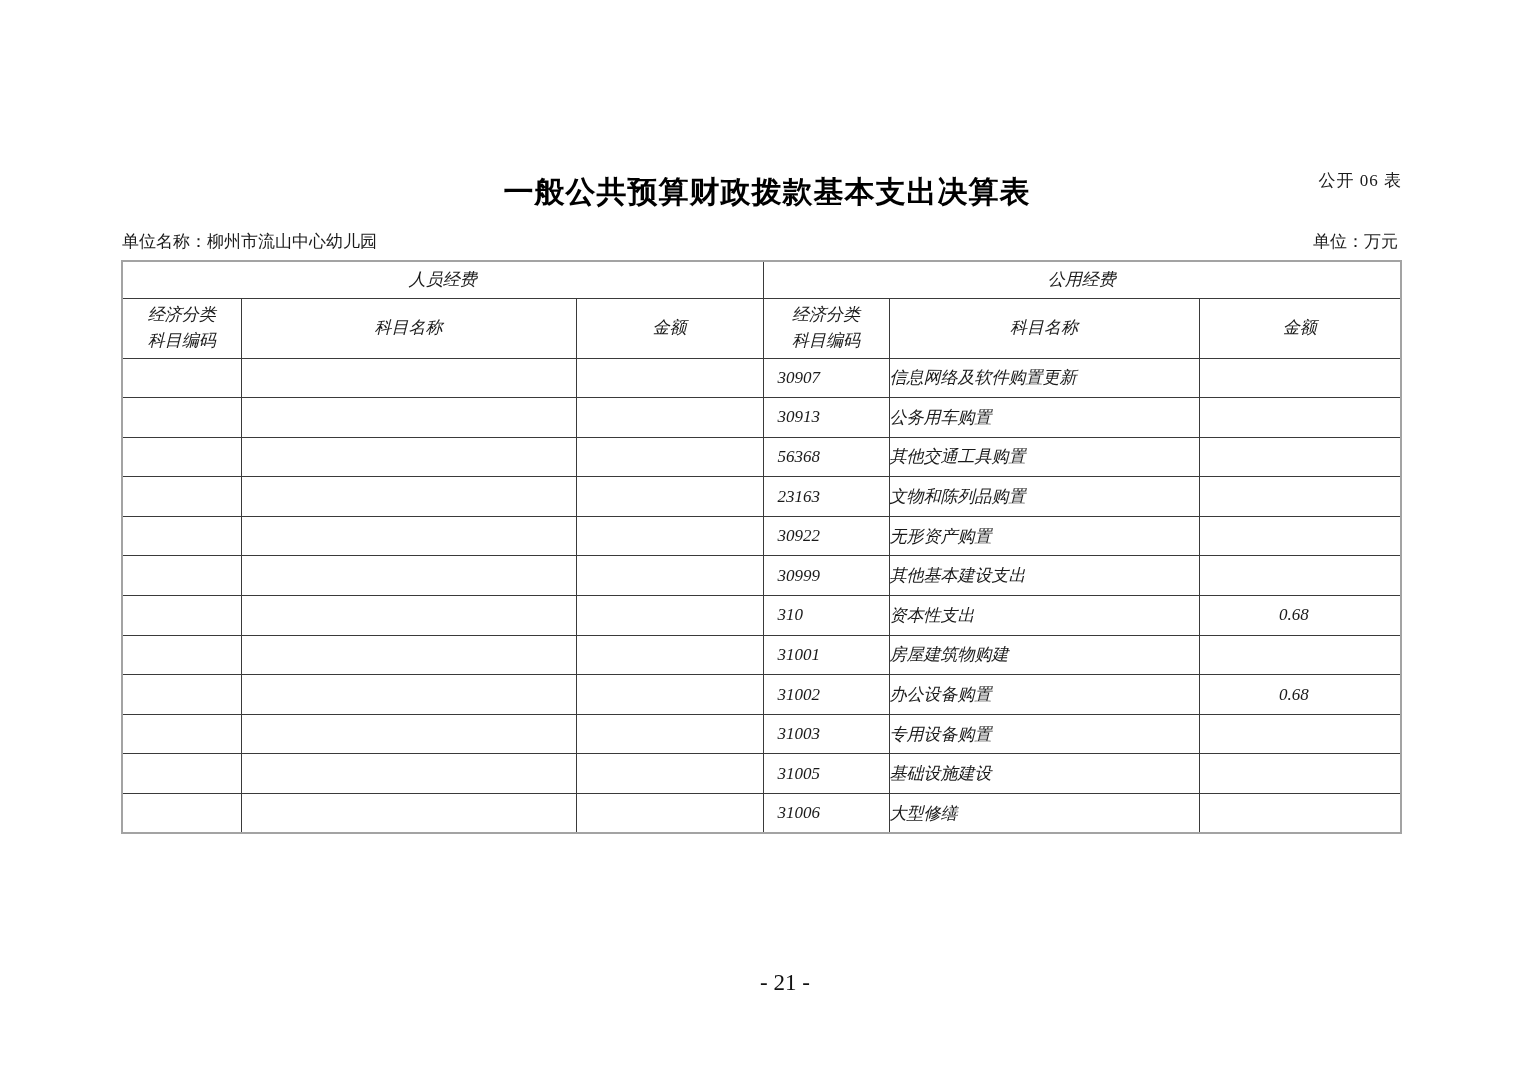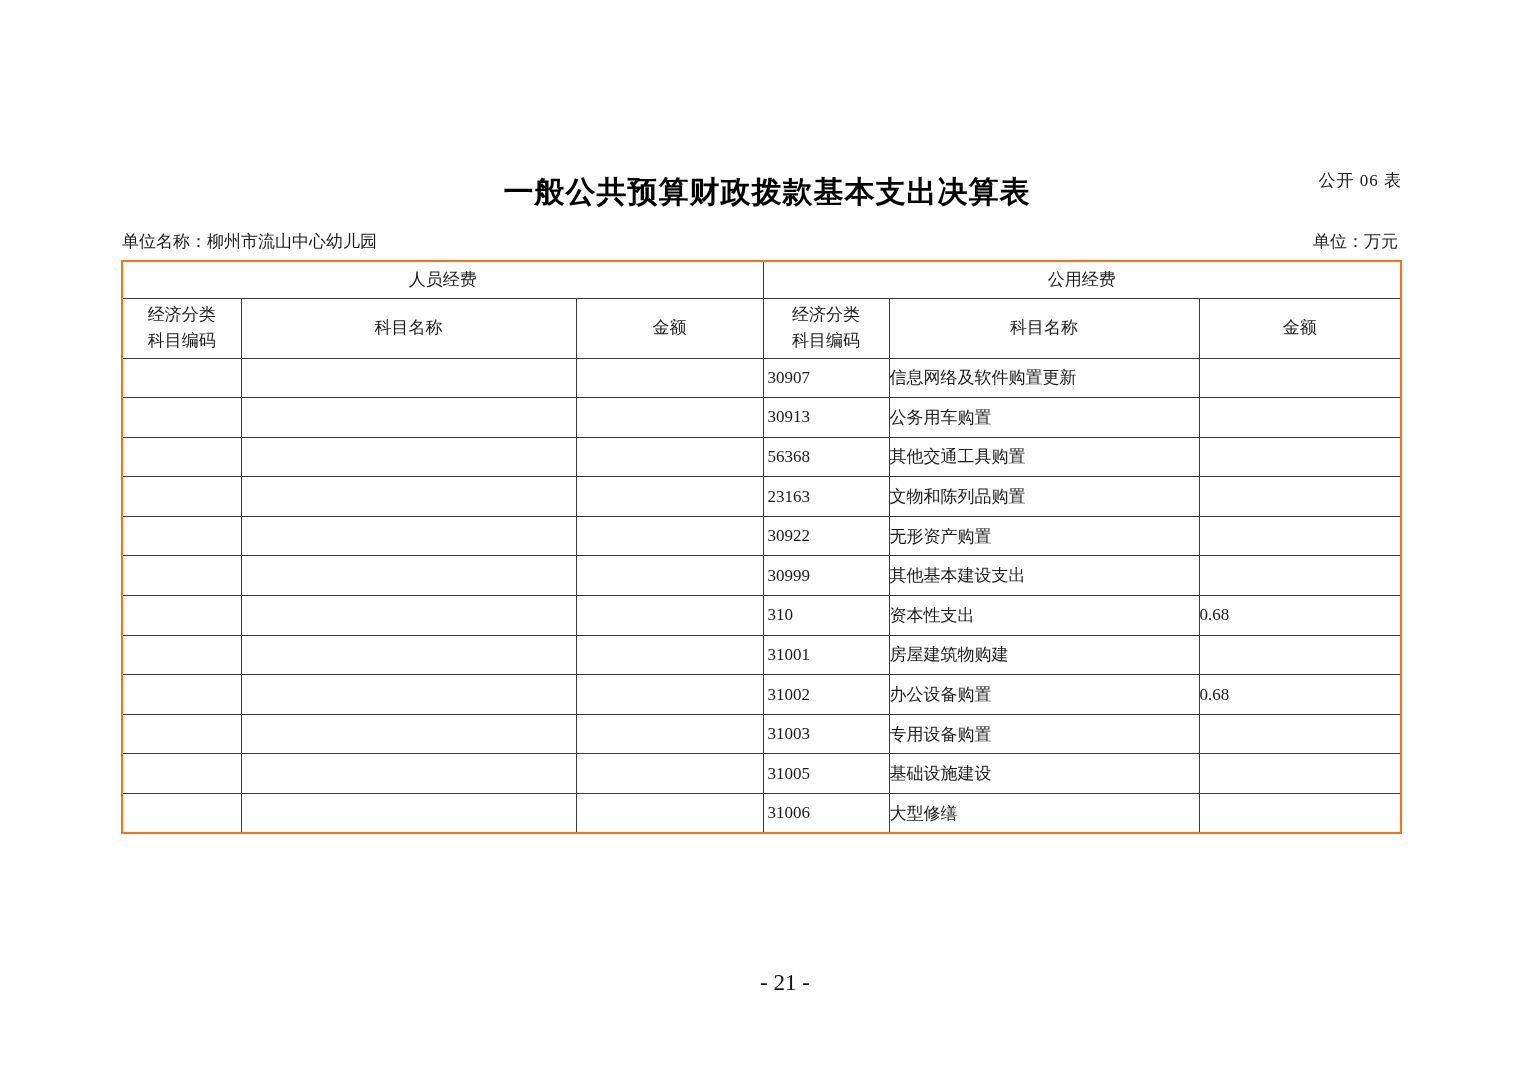--- a/index.html
+++ b/index.html
@@ -59,7 +59,7 @@
     overflow: hidden;
     white-space: nowrap;
   }
-  table.budget { border: 2px solid #f97316; }
+  table.budget { border: 2px solid #a3a3a3; font-style: italic; }
   tr.group-row th { height: 37px; text-align: center; }
   tr.colhead-row th { height: 60px; text-align: center; line-height: 1.55; }
   tr.data-row td { height: 39.6px; }

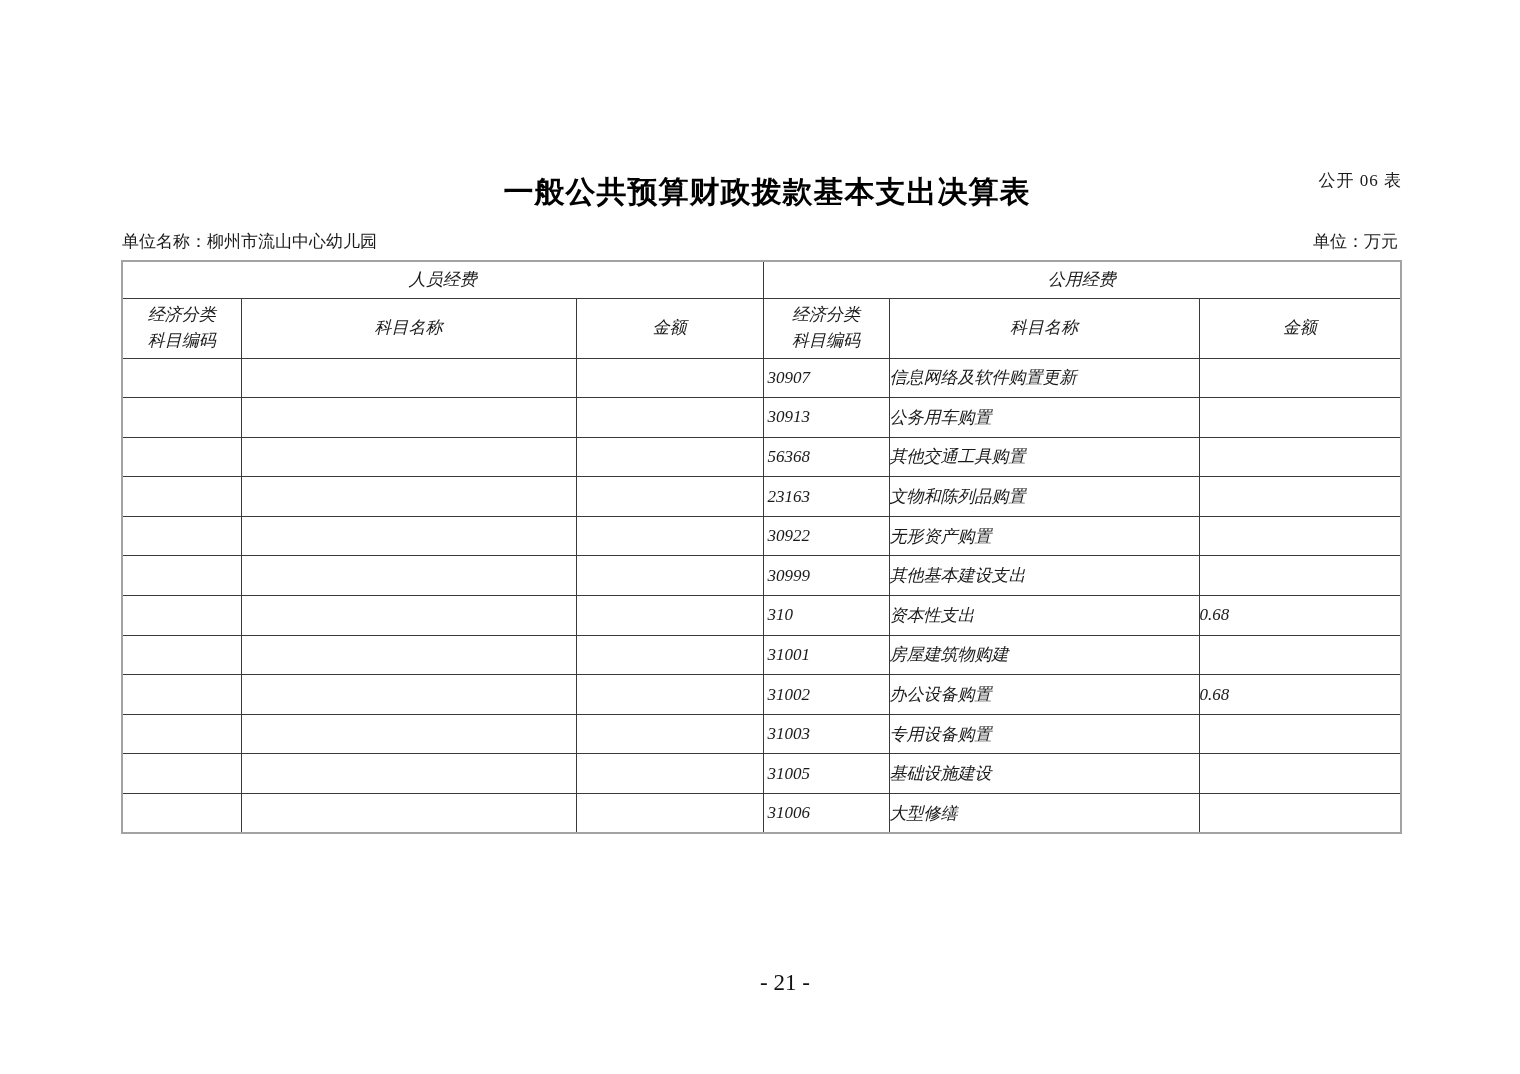--- a/index.html
+++ b/index.html
@@ -63,7 +63,7 @@
   tr.group-row th { height: 37px; text-align: center; }
   tr.colhead-row th { height: 60px; text-align: center; line-height: 1.55; }
   tr.data-row td { height: 39.6px; }
-  td.cell-code { text-align: left; padding-left: 4px; }
+  td.cell-code { text-align: left; padding-left: 14px; }
   td.cell-name { text-align: left; padding-left: 0; }
   td.cell-amount { text-align: left; padding-right: 12px; }
   .page-number {

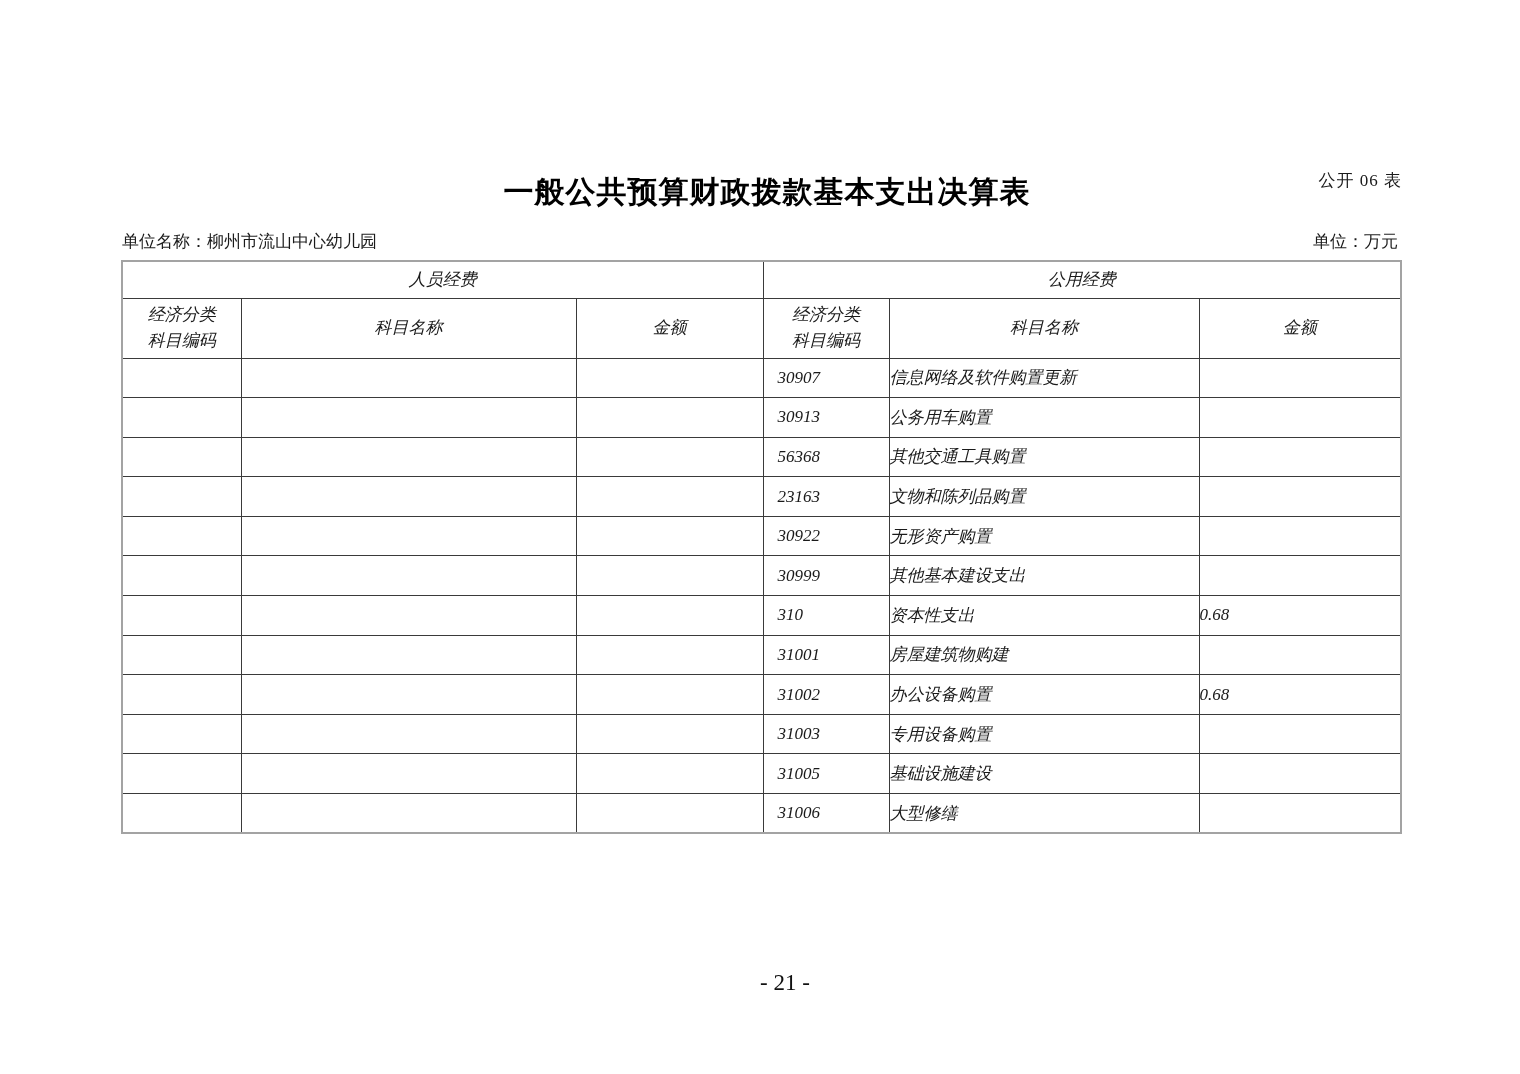--- a/index.html
+++ b/index.html
@@ -65,7 +65,7 @@
   tr.data-row td { height: 39.6px; }
   td.cell-code { text-align: left; padding-left: 14px; }
   td.cell-name { text-align: left; padding-left: 0; }
-  td.cell-amount { text-align: left; padding-right: 12px; }
+  td.cell-amount { text-align: center; padding-right: 12px; }
   .page-number {
     position: absolute;
     top: 970px; left: 0;

